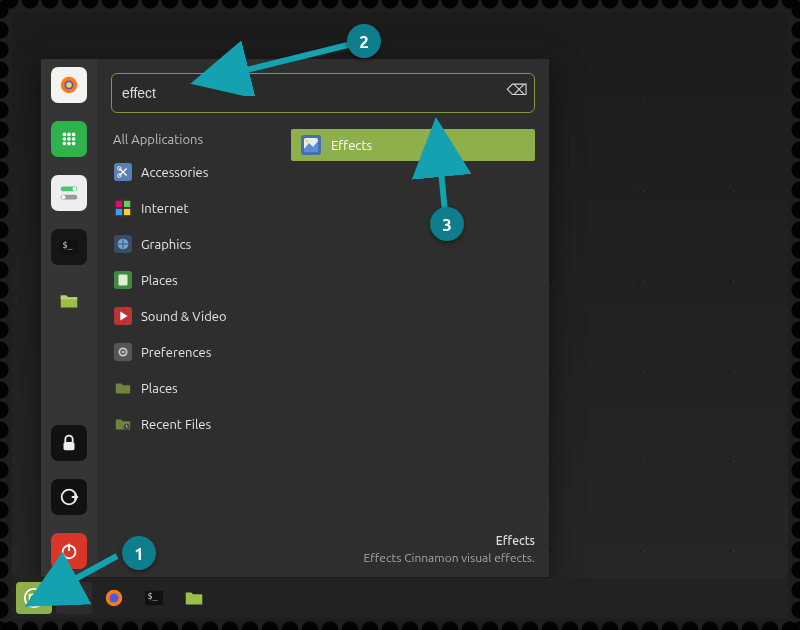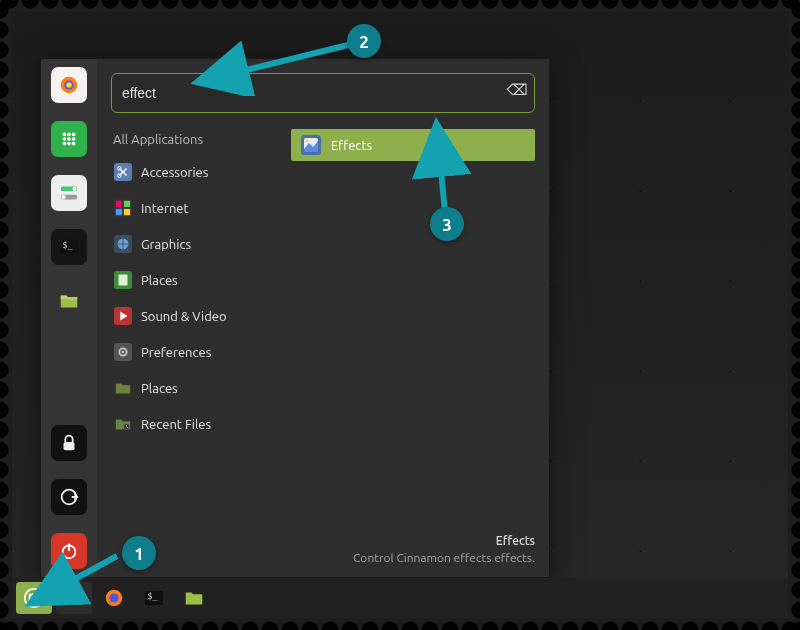--- a/index.html
+++ b/index.html
@@ -310,7 +310,7 @@
 
       <div class="status">
         <div class="title">Effects</div>
-        <div>Control Cinnamon effects effects.</div>
+        <div>Effects Cinnamon visual effects.</div>
       </div>
     </div>
   </div>

